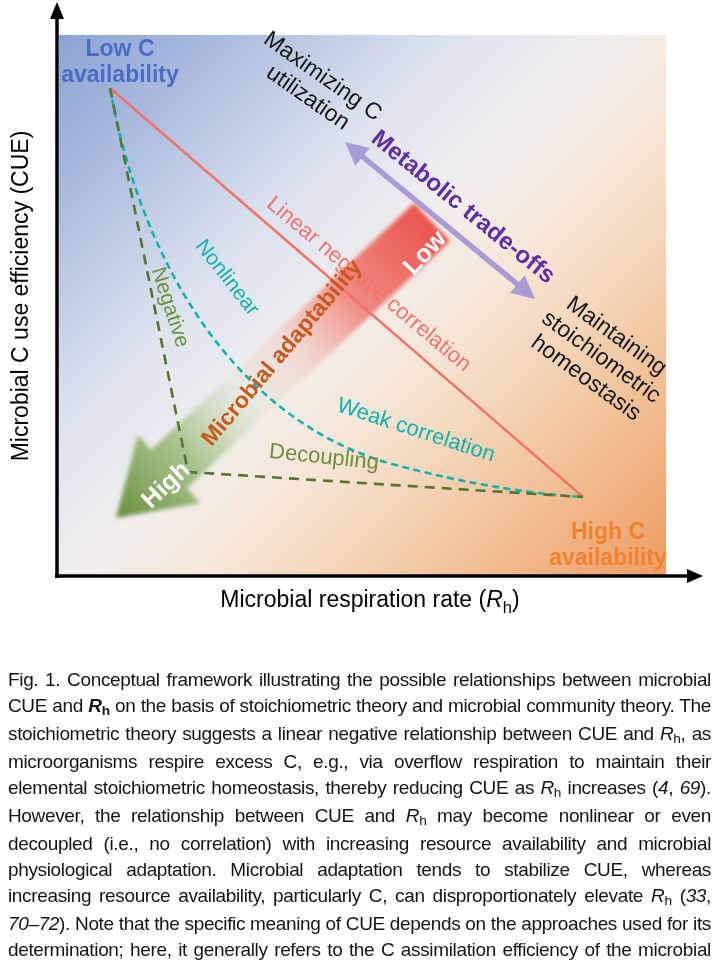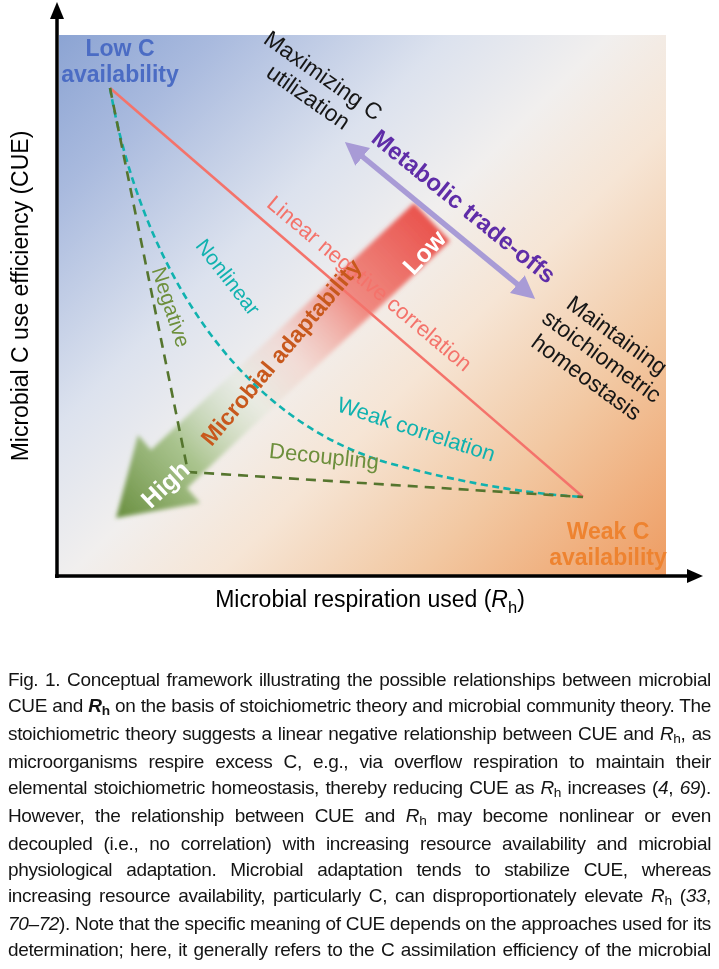--- a/index.html
+++ b/index.html
@@ -126,7 +126,7 @@
     <div class="lbl lbl-adapt nowrap">Microbial adaptability</div>
     <div class="lbl lbl-low nowrap">Low</div>
     <div class="lbl lbl-high nowrap">High</div>
-    <div class="lbl lbl-high-c">Weak C
+    <div class="lbl lbl-high-c">High C
 availability</div>
 
     <div class="lbl axis-y-lbl nowrap">Microbial C use efficiency (CUE)</div>

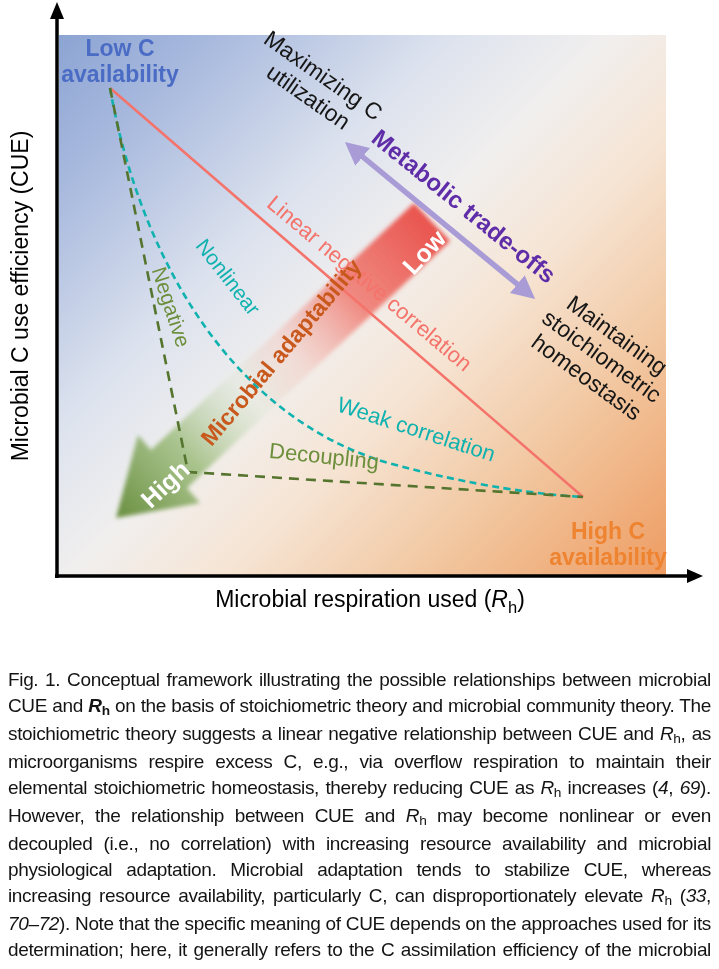--- a/index.html
+++ b/index.html
@@ -131,7 +131,7 @@
 
     <div class="lbl axis-y-lbl nowrap">Microbial C use efficiency (CUE)</div>
     <div class="lbl axis-x-lbl nowrap">
-      <span>Microbial respiration used (</span><i>R</i><sub>h</sub><span>)</span>
+      <span>Microbial respiration rate (</span><i>R</i><sub>h</sub><span>)</span>
     </div>
   </div>
 

